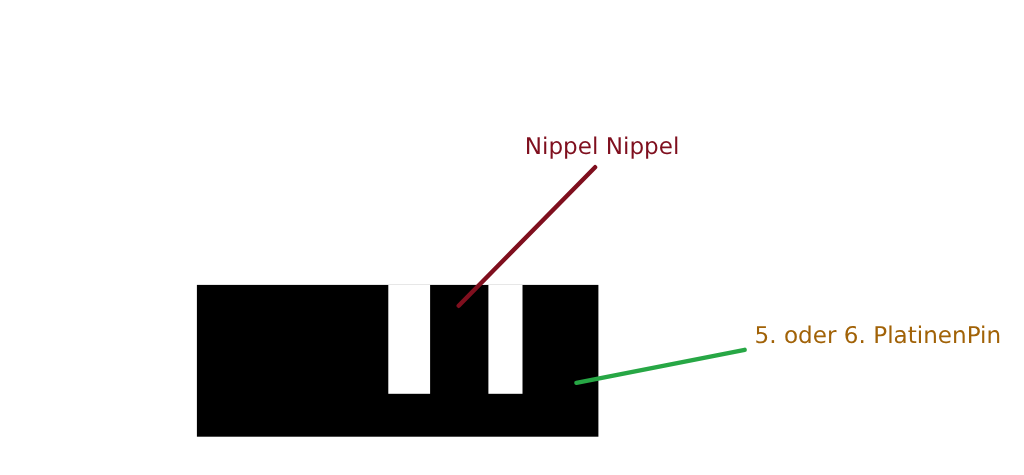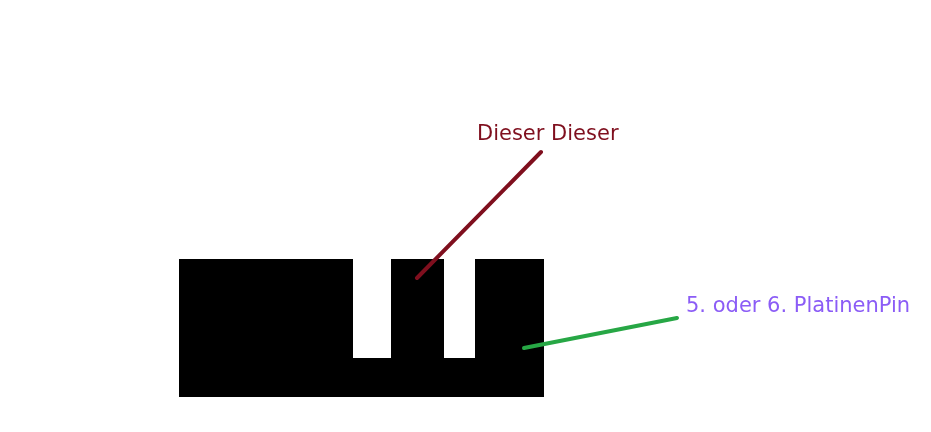--- a/index.html
+++ b/index.html
@@ -53,7 +53,7 @@
   <line id="line-pin" stroke-linecap="round" x1="677" y1="318" x2="524" y2="348" stroke="#27a745" stroke-width="4"></line>
 </svg>
 
-<div id="label-nippel" class="label" style="color: rgb(127, 15, 30);">Dieser Dieser</div>
+<div id="label-nippel" class="label" style="color: rgb(127, 15, 30);">Nippel Nippel</div>
 <div id="label-pin" class="label" style="color: #8b5cf6;">5. oder 6. PlatinenPin</div>
 
 </body></html>

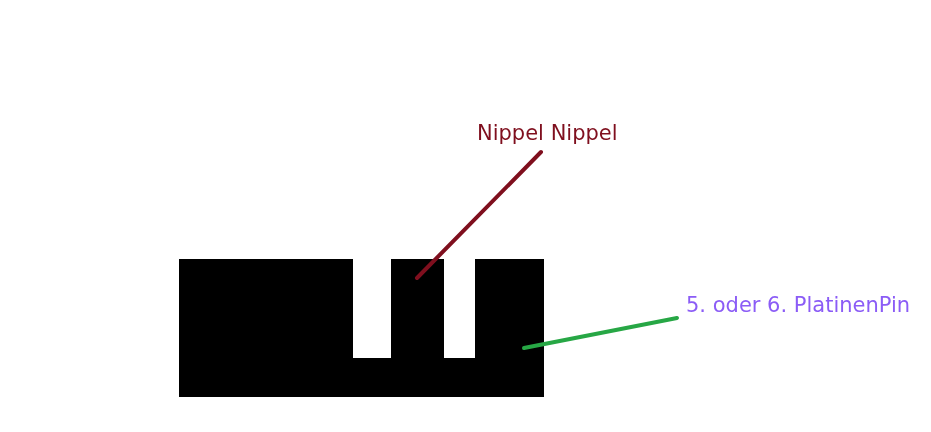--- a/index.html
+++ b/index.html
@@ -54,6 +54,6 @@
 </svg>
 
 <div id="label-nippel" class="label" style="color: rgb(127, 15, 30);">Nippel Nippel</div>
-<div id="label-pin" class="label" style="color: #8b5cf6;">5. oder 6. PlatinenPin</div>
+<div id="label-pin" class="label" style="color: #a16207;">5. oder 6. PlatinenPin</div>
 
 </body></html>

